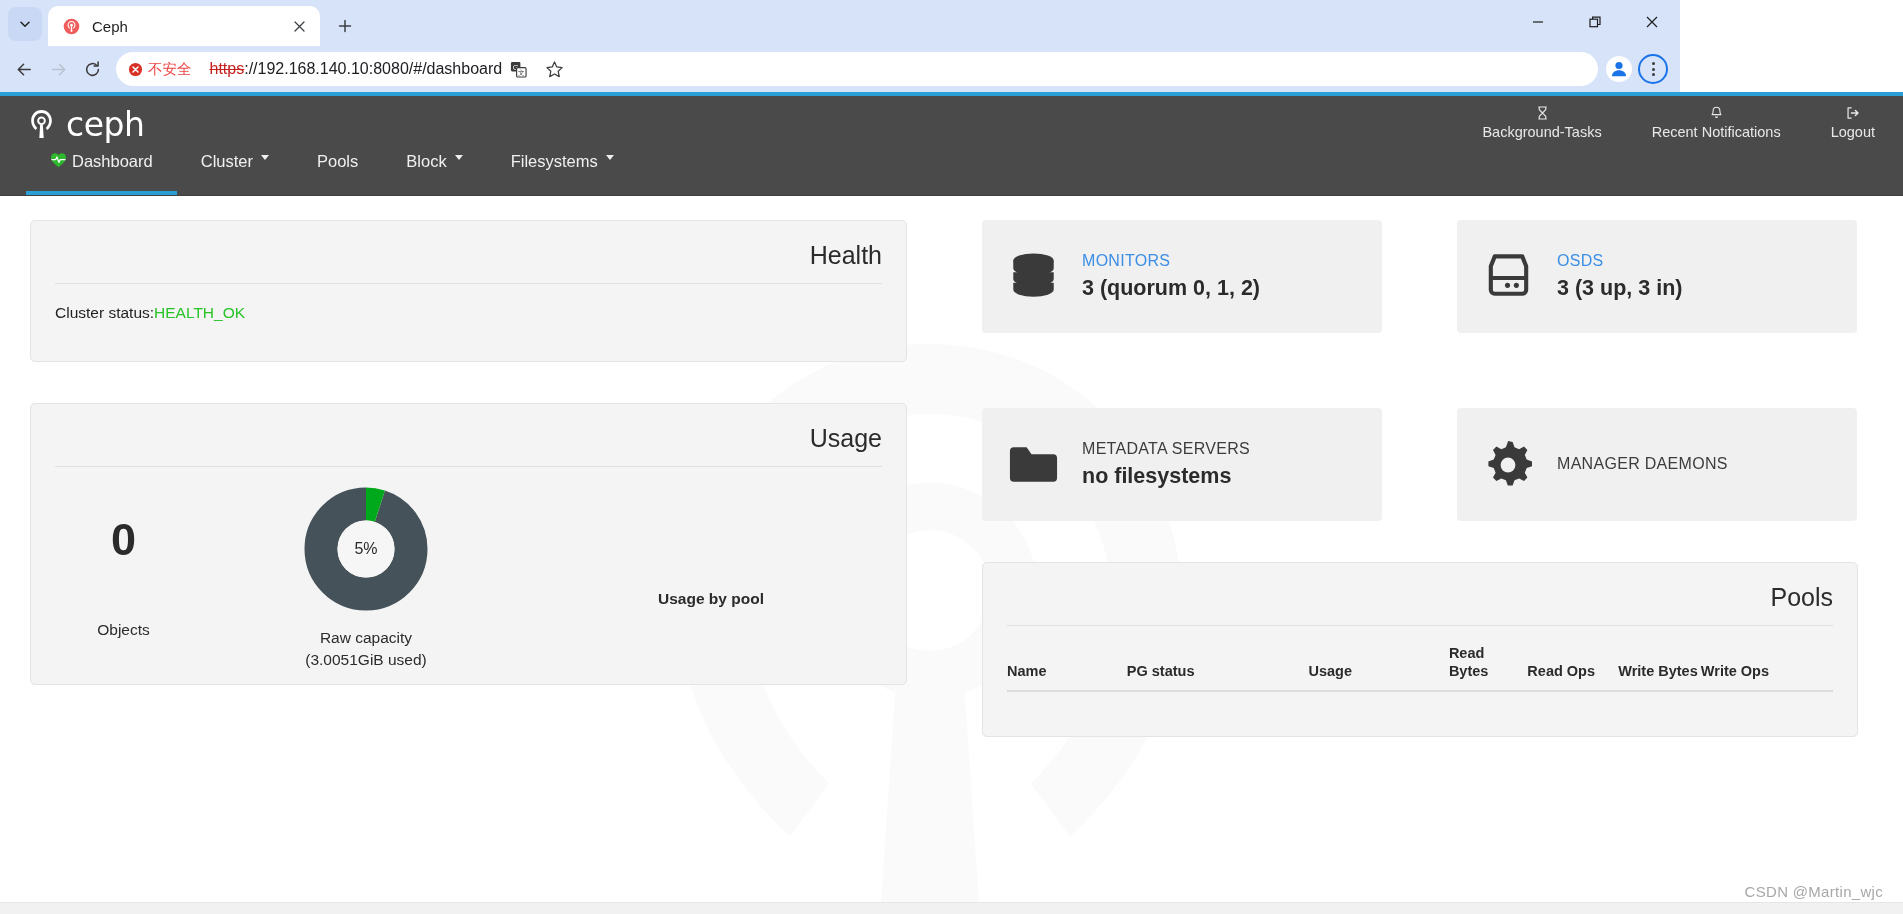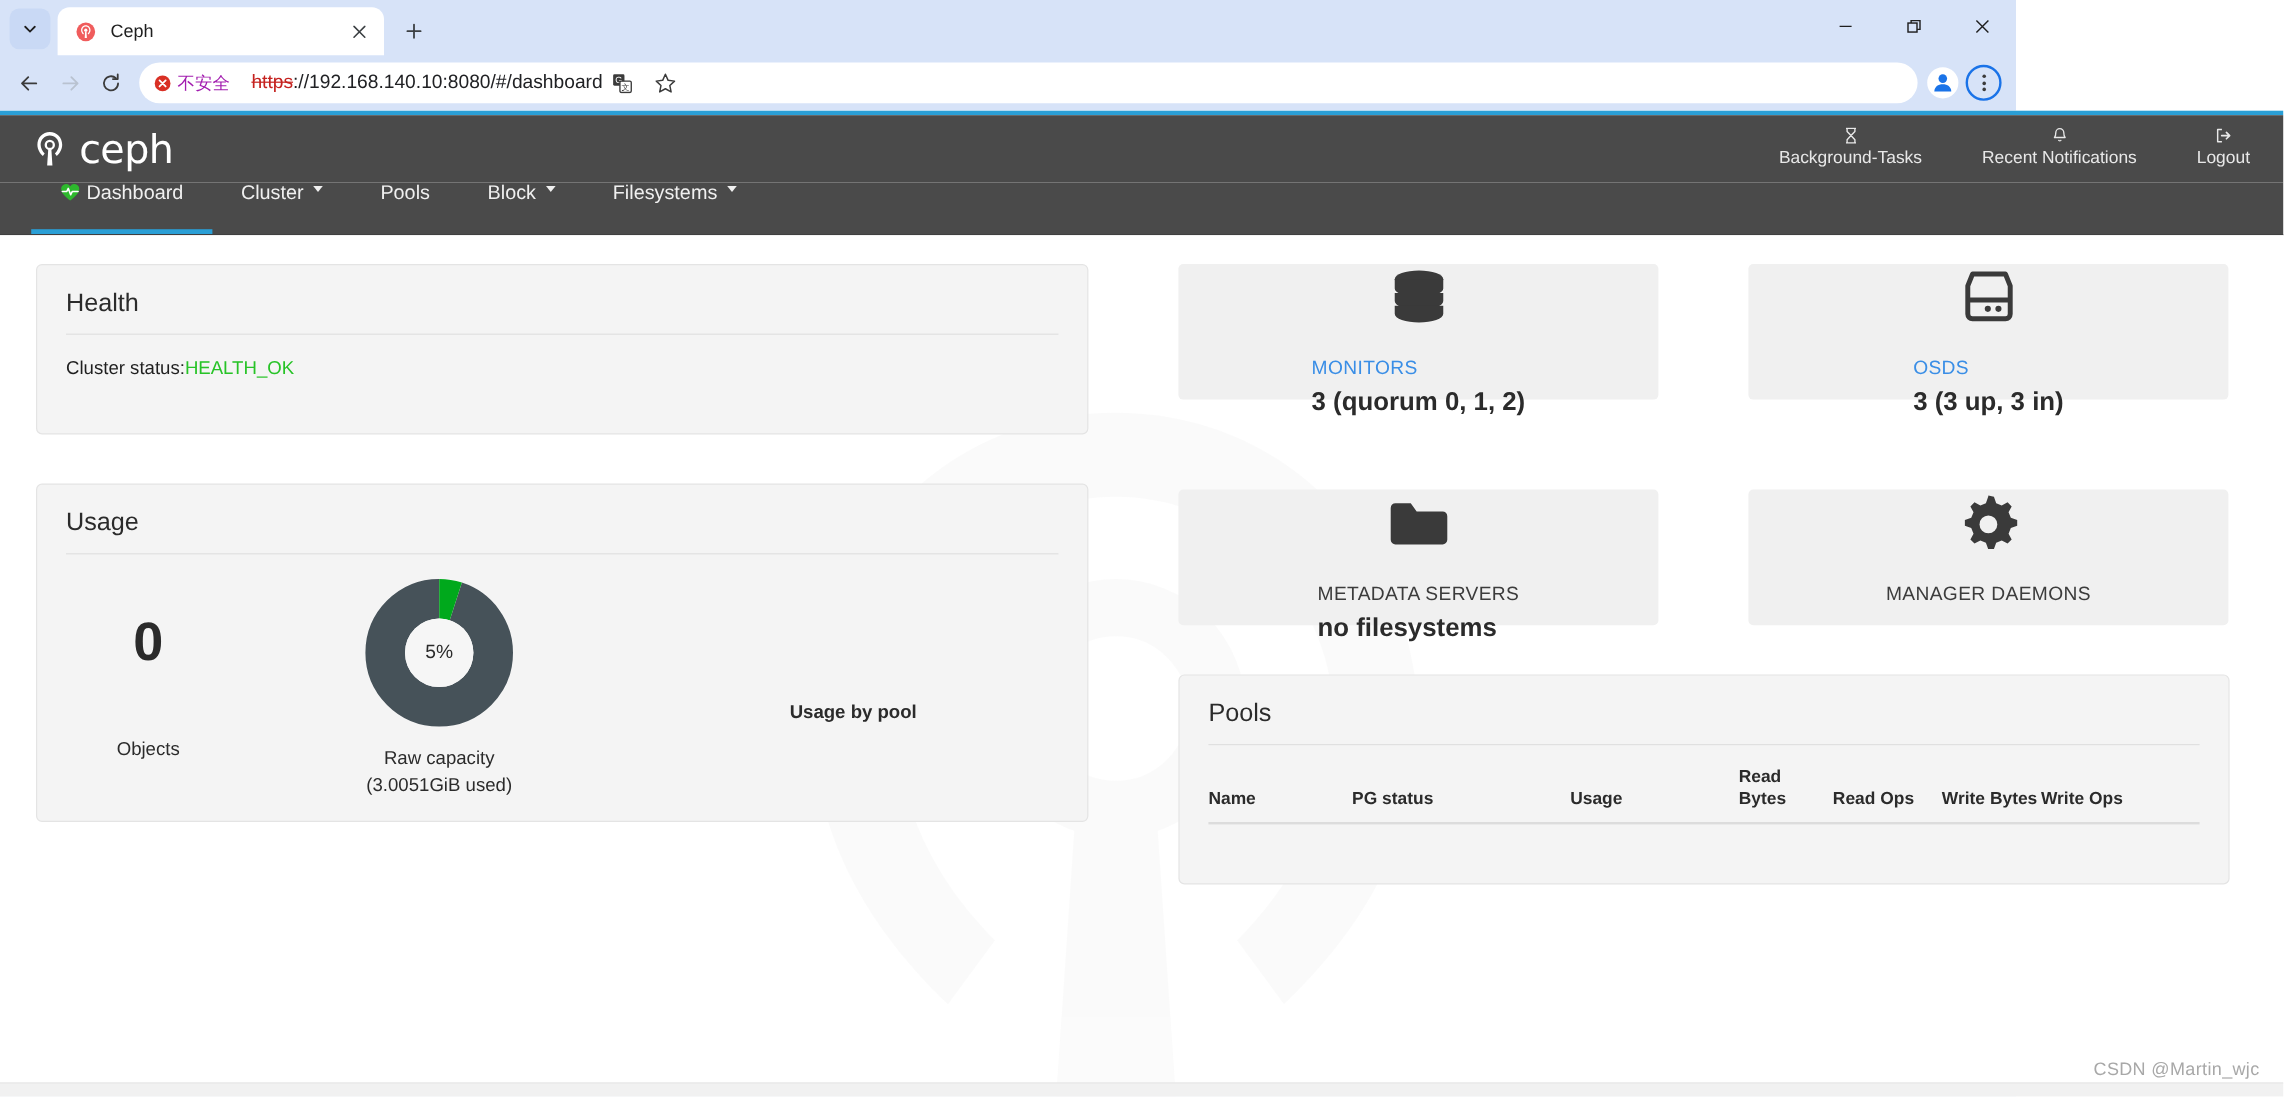--- a/index.html
+++ b/index.html
@@ -71,7 +71,7 @@
     display: flex; align-items: center; gap: 5px; padding: 3px 10px 3px 6px;
     border-radius: 14px; cursor: pointer; flex: 0 0 auto;
   }
-  .notsecure-txt { color: #a21caf; font-size: 14.5px; white-space: nowrap; }
+  .notsecure-txt { color: #ef4444; font-size: 14.5px; white-space: nowrap; }
   .url { font-size: 16px; color: #202124; white-space: nowrap;
          overflow: hidden; text-overflow: ellipsis; padding-left: 8px; }
   .url .scheme { color: #c5221f; text-decoration: line-through; }

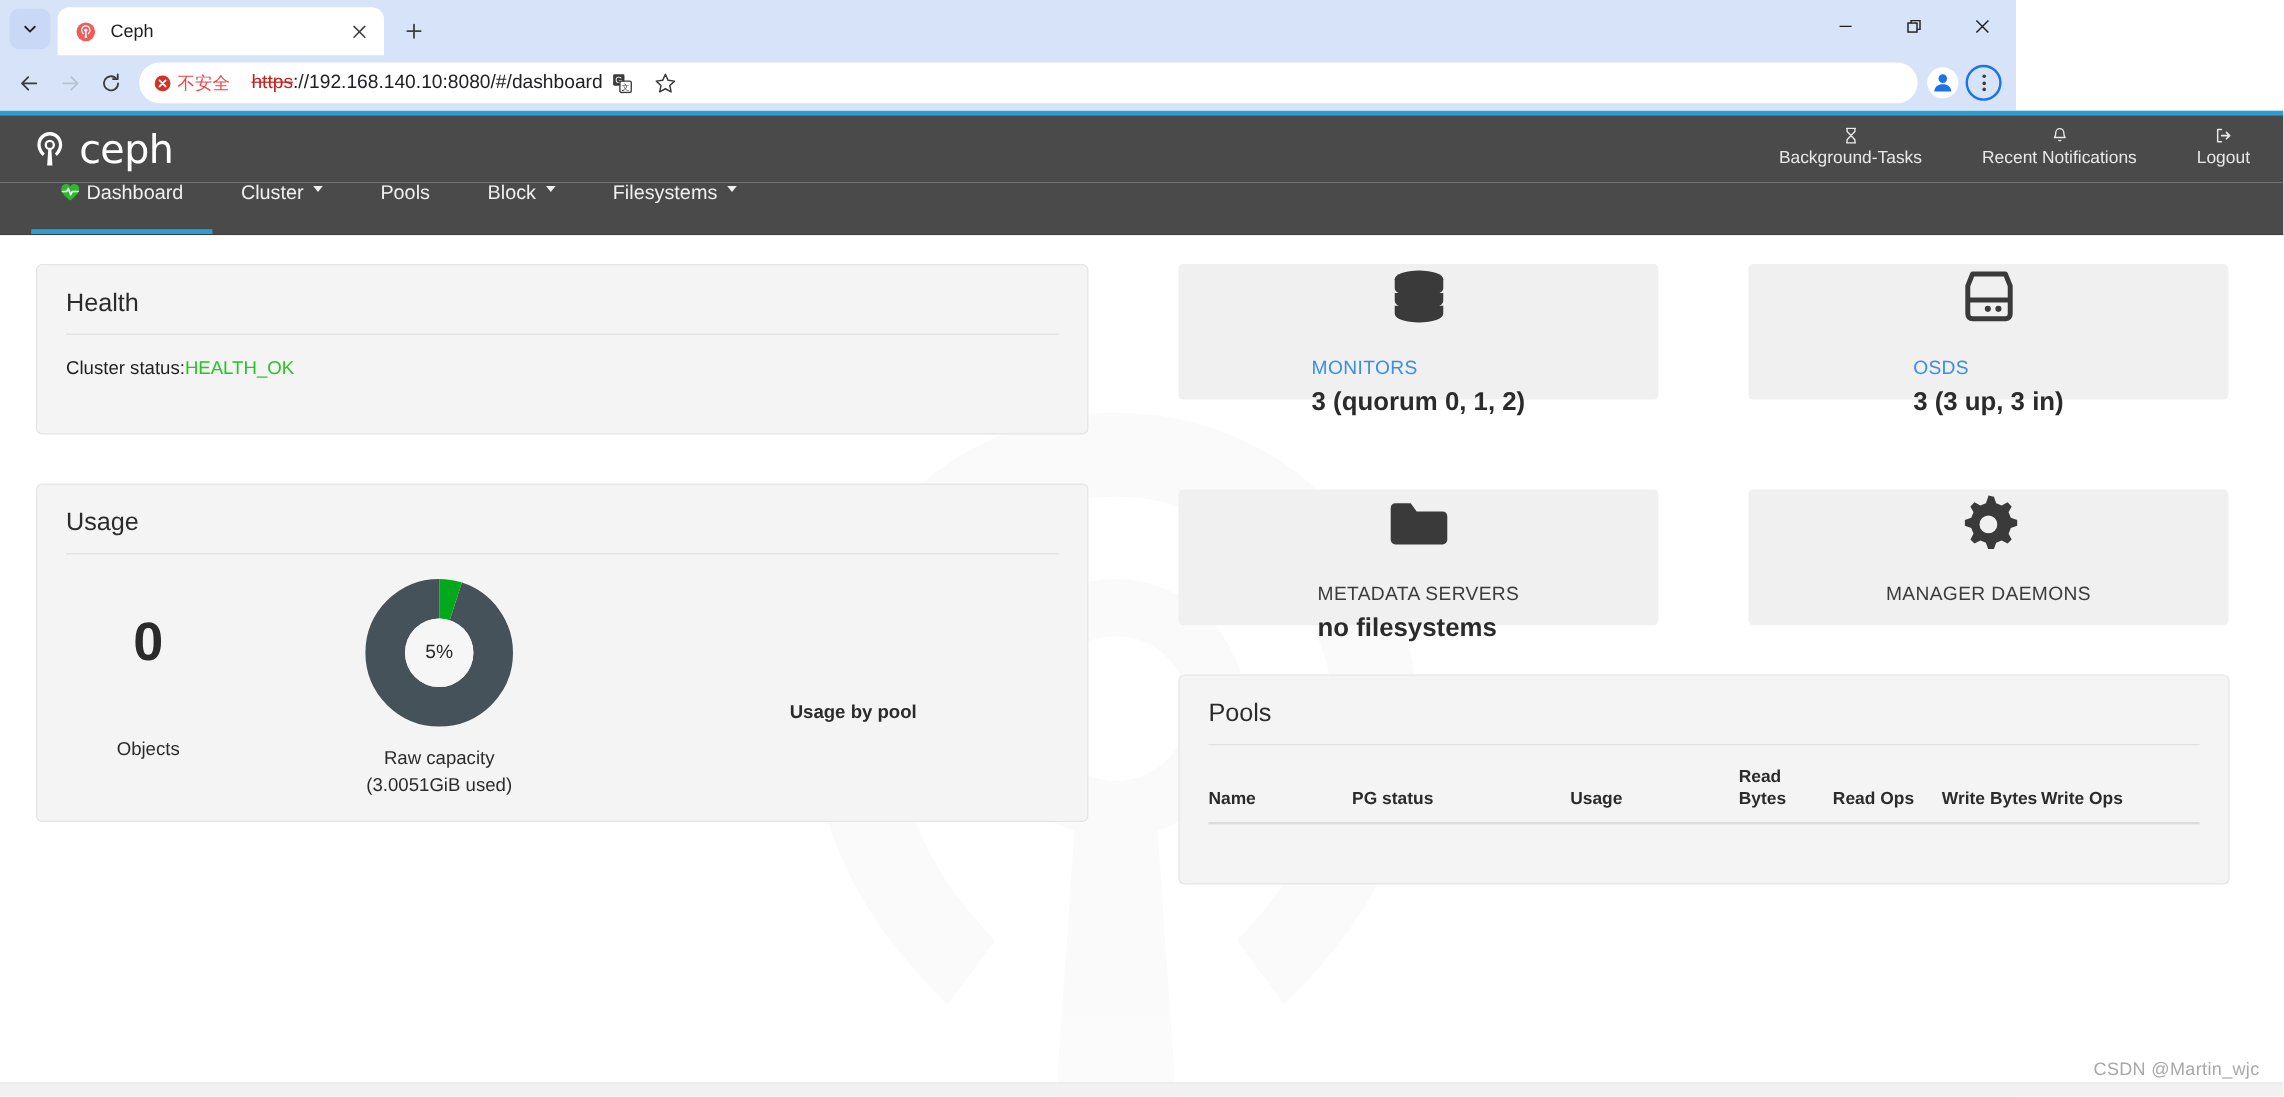--- a/index.html
+++ b/index.html
@@ -147,8 +147,9 @@
     background: #f4f4f4; border: 1px solid #e4e4e4; border-radius: 5px;
   }
   .card-title {
-    font-size: 21px; color: #2b2b2b; padding: 20px 24px 13px 24px;
+    font-size: 25px; color: #2b2b2b; padding: 20px 24px 13px 24px;
     font-weight: normal;
+    text-align: right;
   }
   .card-divider { height: 1px; background: #e0e0e0; margin: 0 24px; }
   .card-body { padding: 20px 24px 26px 24px; }

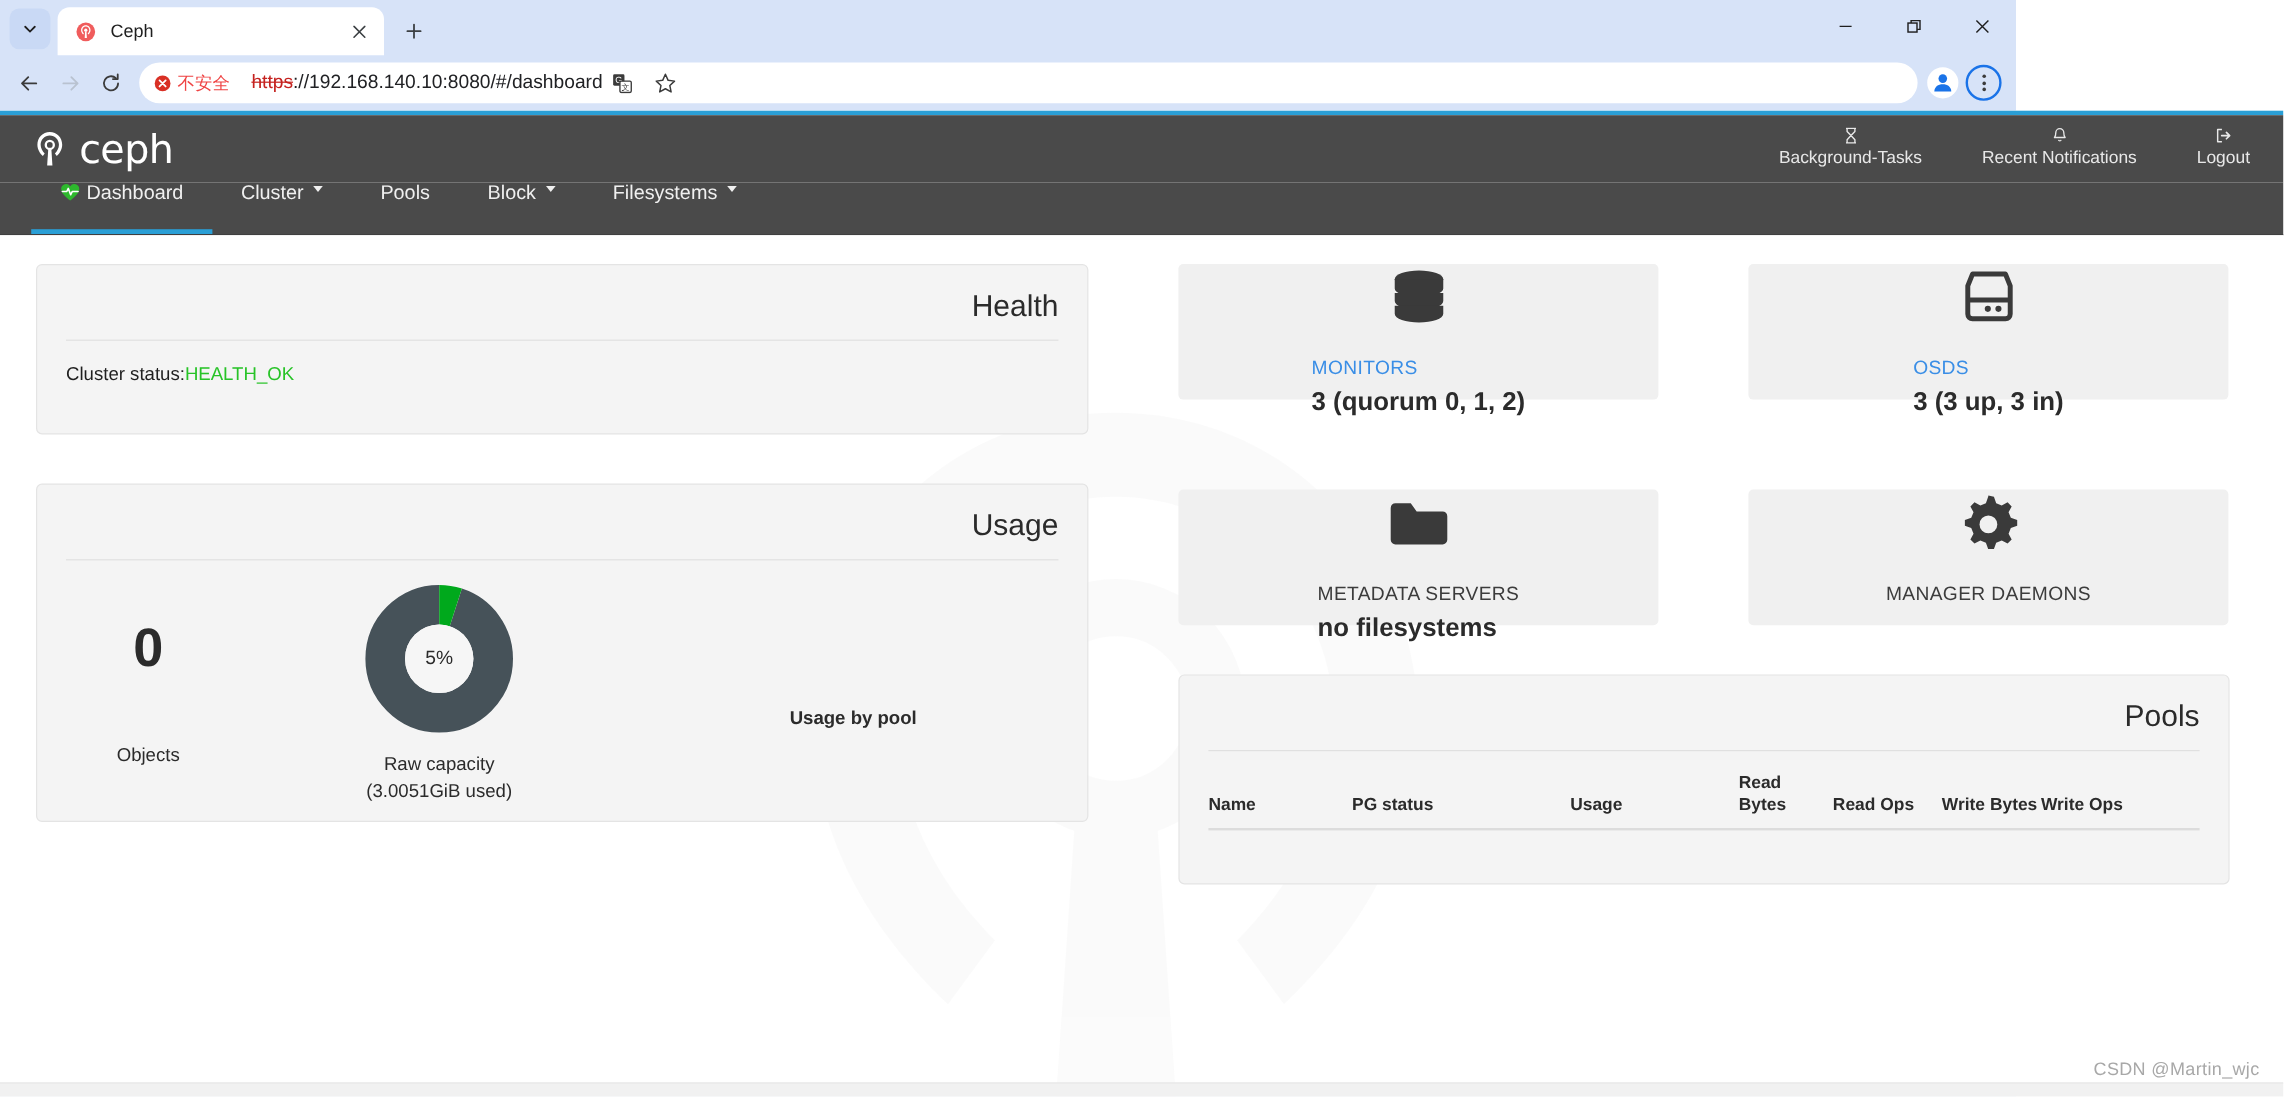--- a/index.html
+++ b/index.html
@@ -162,7 +162,7 @@
   .tiles { display: flex; flex-wrap: wrap; gap: 75px 75px; }
   .tile {
     width: 400px; height: 113px; background: #f0f0f0; border-radius: 4px;
-    display: flex; align-items: center; padding: 0 22px; gap: 20px; flex-direction: column;
+    display: flex; align-items: center; padding: 0 22px; gap: 20px;
   }
   .tile-icon { flex: 0 0 58px; display: flex; align-items: center; justify-content: center; }
   .tile-text { min-width: 0; }

